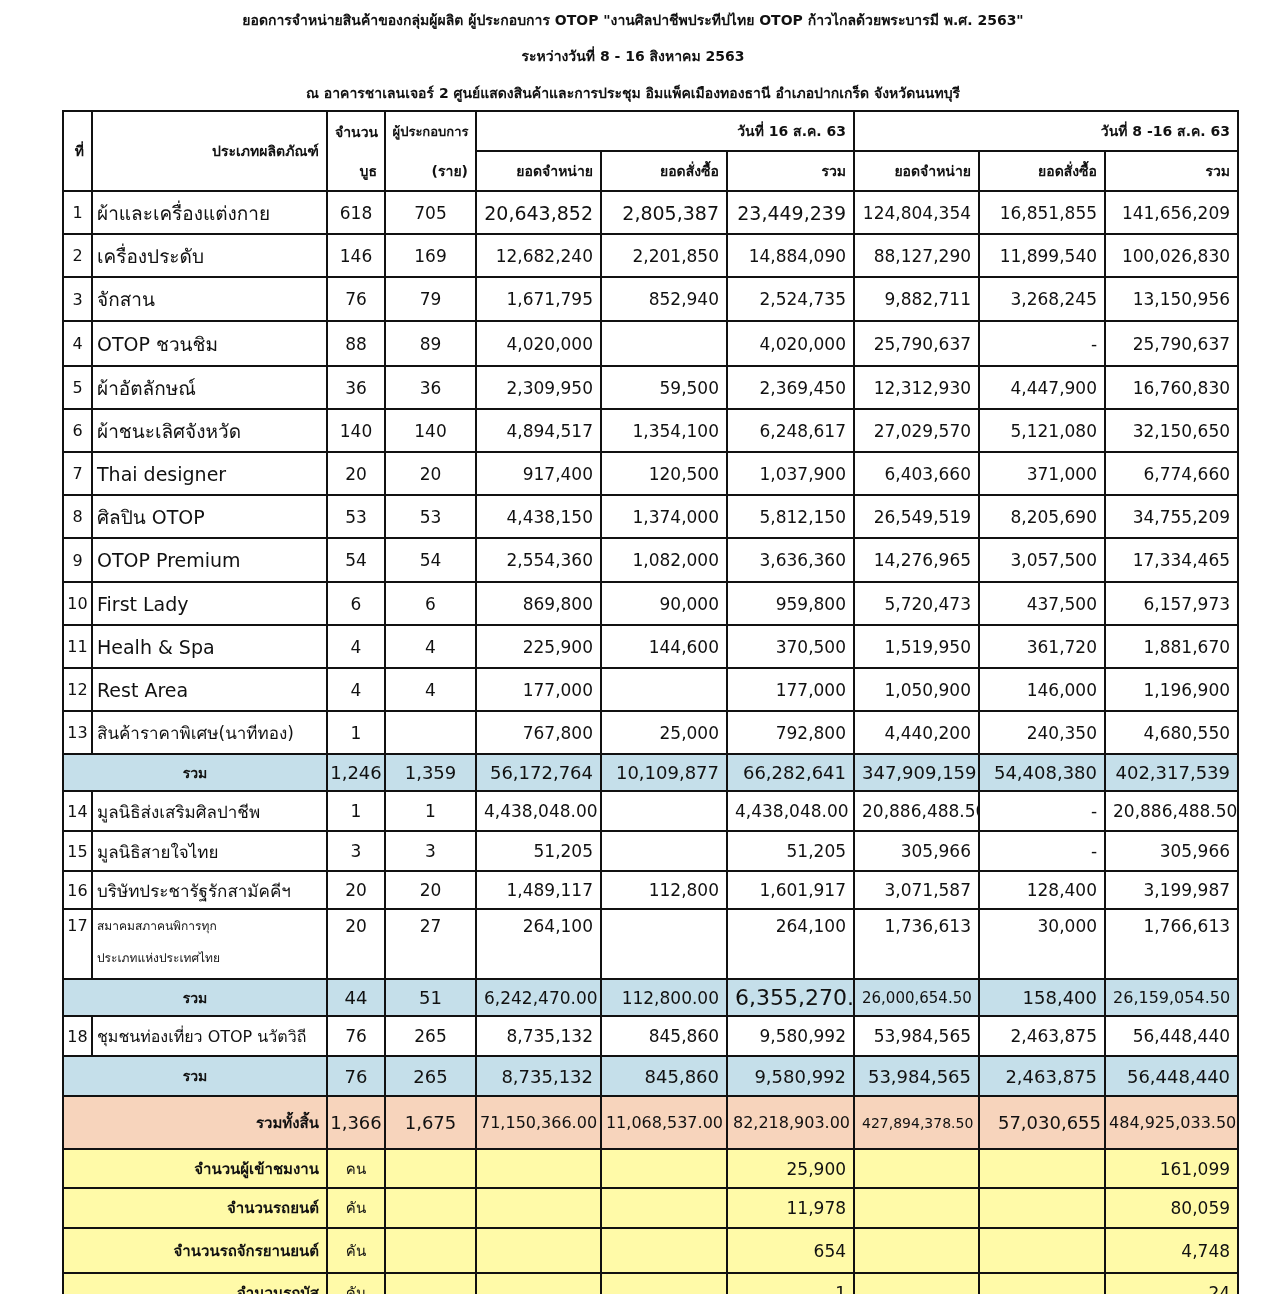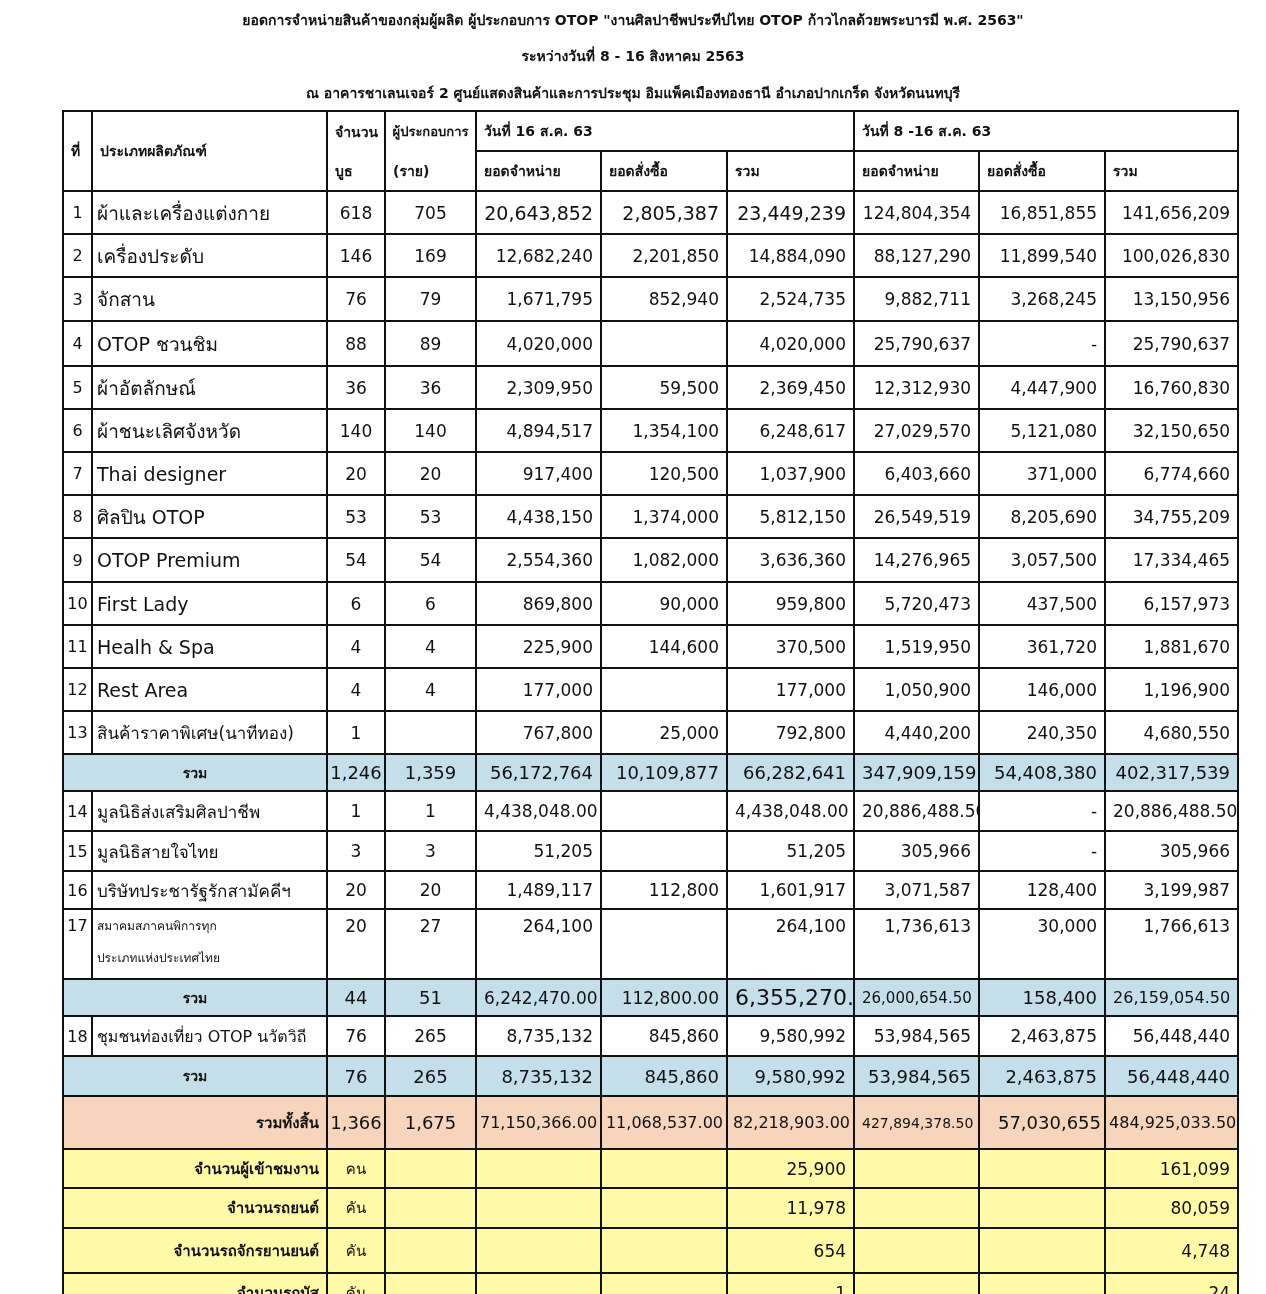--- a/index.html
+++ b/index.html
@@ -10,7 +10,7 @@
   .t3 { top: 82px; }
   table { position: absolute; left: 62px; top: 110px; border-collapse: collapse; table-layout: fixed; width: 1175px; }
   td, th { border: 2px solid #111; padding: 0 7px; font-size: 17px; font-weight: normal; white-space: nowrap; overflow: hidden; }
-  th { text-align: left; font-weight: bold; font-size: 14px; }
+  th { text-align: right; font-weight: bold; font-size: 14px; }
   .num { text-align: right; }
   .ctr { text-align: center; }
   .idx { text-align: center; padding: 0 2px; font-size: 16px; }

